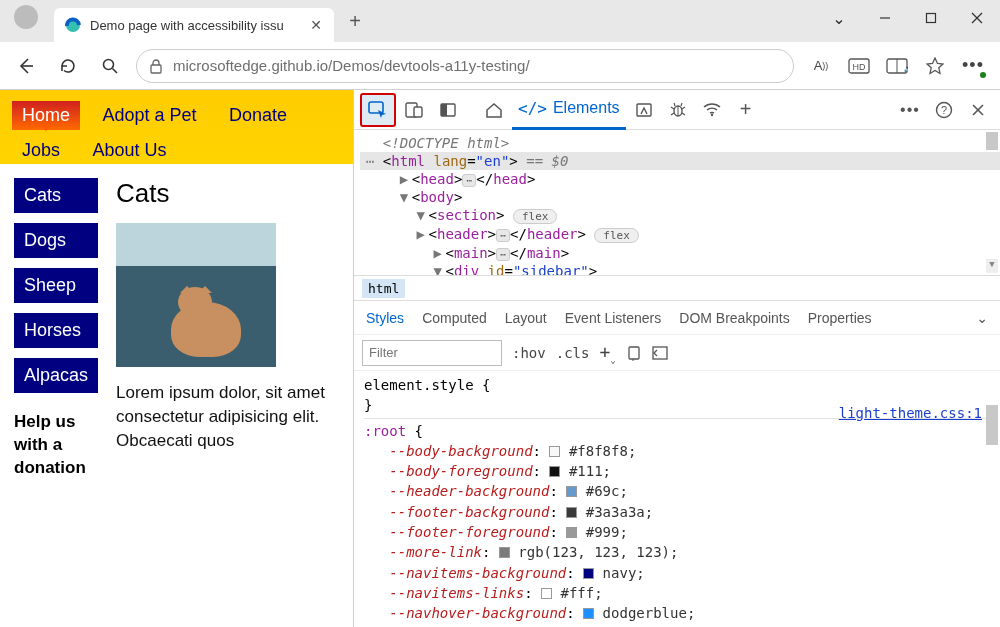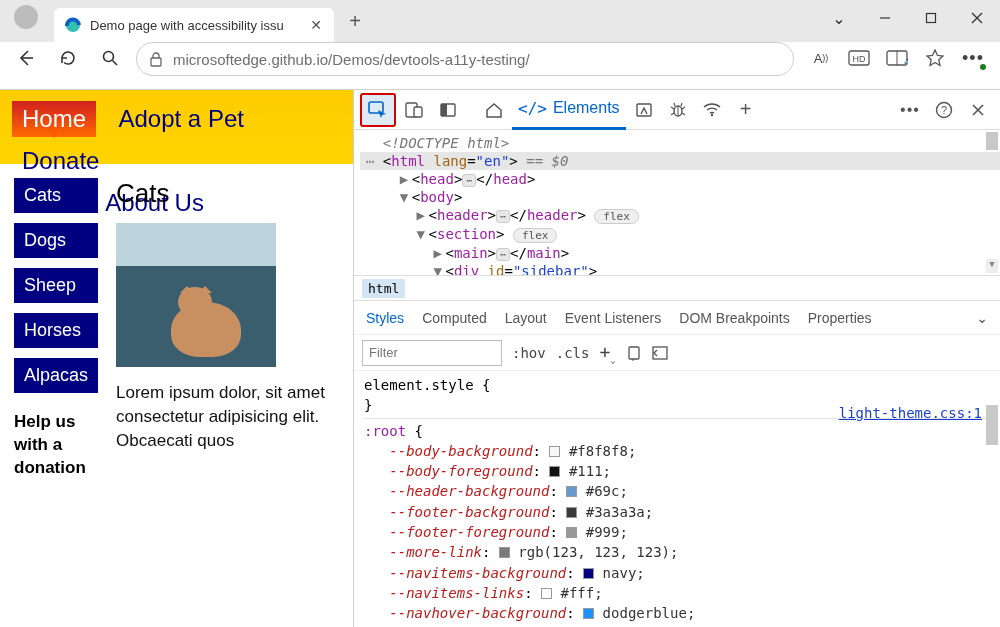--- a/index.html
+++ b/index.html
@@ -18,7 +18,7 @@
   .winctrls .chev { font-size:16px; }
   .winctrls svg { stroke:#333; }
 
-  .addressbar { height: 48px; background: #fff; border-bottom: 1px solid #d0d0d0; display: flex; align-items: flex-start; padding: 0 10px; gap: 10px; }
+  .addressbar { height: 48px; background: #fff; border-bottom: 1px solid #d0d0d0; display: flex; align-items: center; padding: 0 10px; gap: 10px; }
   .abtn { width: 32px; height: 32px; display:flex; align-items:center; justify-content:center; color:#444; }
   .urlbox { flex: 1; height: 34px; border: 1px solid #ccc; border-radius: 17px; display: flex; align-items: center; padding: 0 12px; gap: 10px; }
   .urlbox .lock { color:#666; }

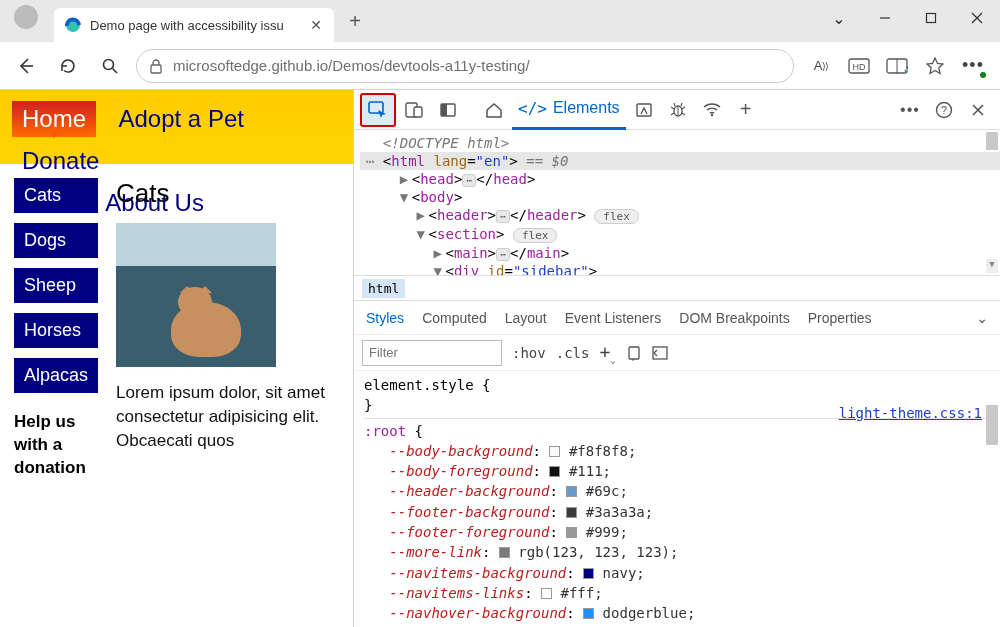--- a/index.html
+++ b/index.html
@@ -41,7 +41,7 @@
   .searchrow input { width:130px; height:24px; border:1px solid #999; background:#fff; }
   .searchrow button { margin-left:auto; background:#1f7a1f; color:#fff; border:none; font-size:20px; padding:2px 22px; }
   .navbar { height:74px; background: linear-gradient(180deg,#ffcc00 0%,#ffd400 100%); padding:8px 8px; }
-  .navbtn { background:navy; color:#fff; font-size:24px; padding:4px 10px; margin:3px 4px; display:inline-block; }
+  .navbtn { background:navy; color:#fff; font-size:18px; padding:4px 10px; margin:3px 4px; display:inline-block; }
   .navbtn.active { background: linear-gradient(180deg,#d02020 0%, #ff6a00 100%); position:relative; }
   .navbtn.active::after { content:""; position:absolute; bottom:-7px; left:50%; transform:translateX(-50%); border:6px solid transparent; border-top-color:#ff5a00; }
   .navbtn.link { background:transparent; color:navy; }

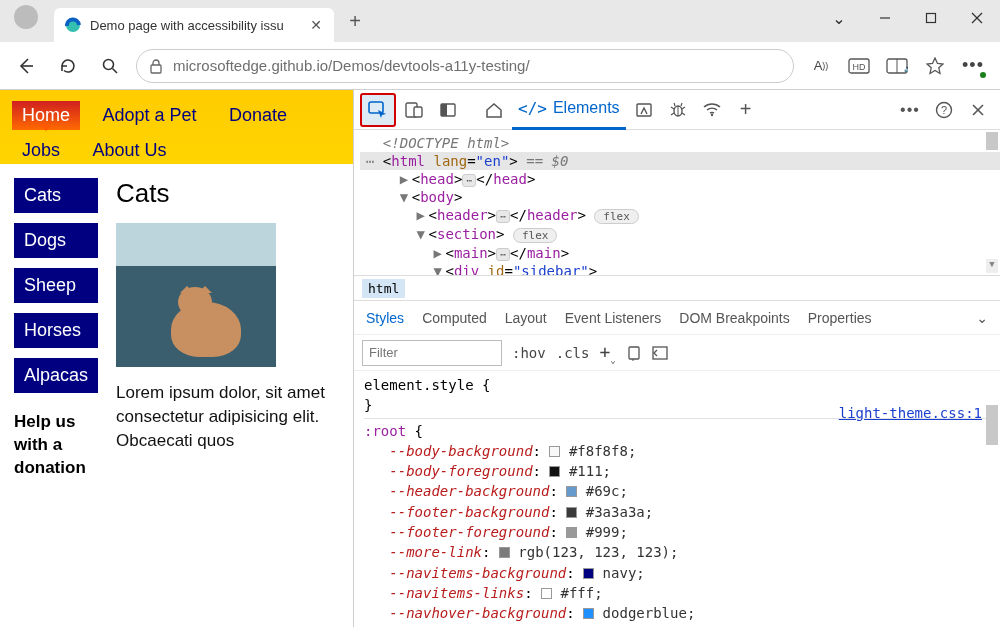--- a/index.html
+++ b/index.html
@@ -295,8 +295,8 @@
       <div class="line sel"><span style="color:#888">⋯</span> &lt;<span class="tag">html</span> <span class="attr">lang</span>=<span class="val">"<span>en</span>"</span>&gt; <span class="cm">== $0</span></div>
       <div class="line">    <span class="arrow">▶</span>&lt;<span class="tag">head</span>&gt;<span class="dots3">⋯</span>&lt;/<span class="tag">head</span>&gt;</div>
       <div class="line">    <span class="arrow">▼</span>&lt;<span class="tag">body</span>&gt;</div>
+      <div class="line">      <span class="arrow">▼</span>&lt;<span class="tag">section</span>&gt; <span class="pill2">flex</span></div>
       <div class="line">      <span class="arrow">▶</span>&lt;<span class="tag">header</span>&gt;<span class="dots3">⋯</span>&lt;/<span class="tag">header</span>&gt; <span class="pill2">flex</span></div>
-      <div class="line">      <span class="arrow">▼</span>&lt;<span class="tag">section</span>&gt; <span class="pill2">flex</span></div>
       <div class="line">        <span class="arrow">▶</span>&lt;<span class="tag">main</span>&gt;<span class="dots3">⋯</span>&lt;/<span class="tag">main</span>&gt;</div>
       <div class="line">        <span class="arrow">▼</span>&lt;<span class="tag">div</span> <span class="attr">id</span>=<span class="val">"sidebar"</span>&gt;</div>
       <div class="dt-scroll-btn">▼</div>

